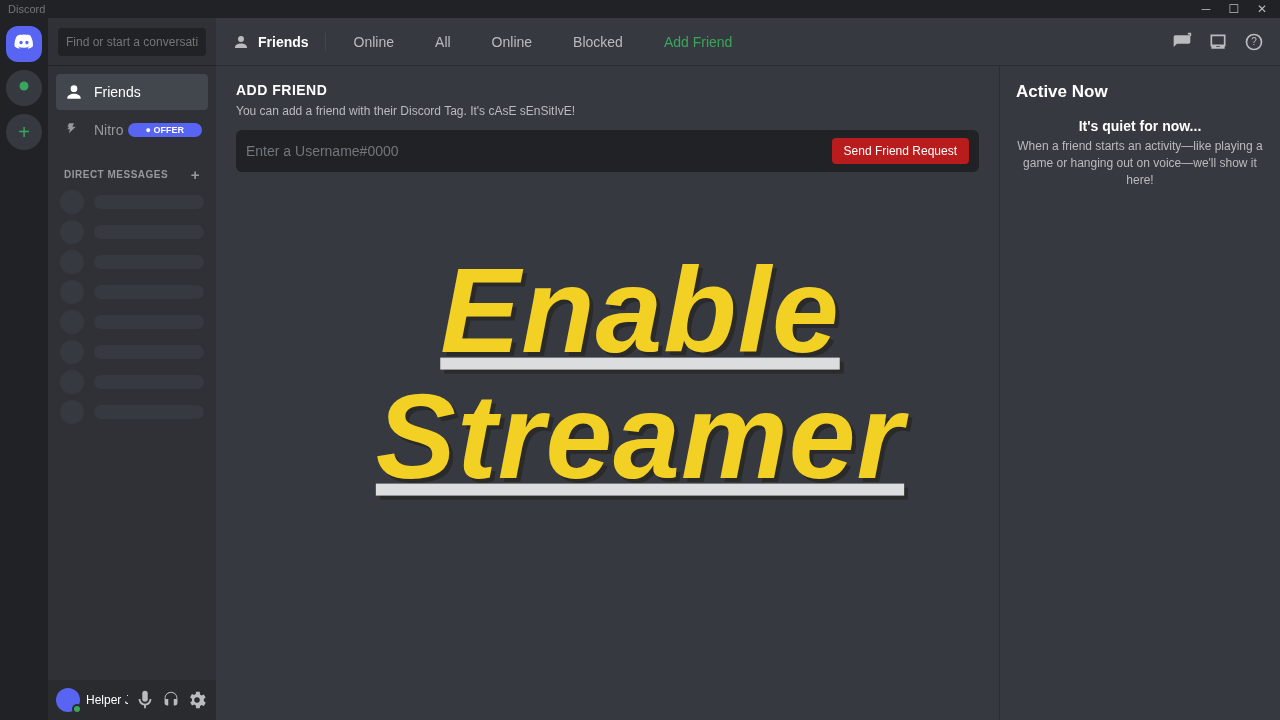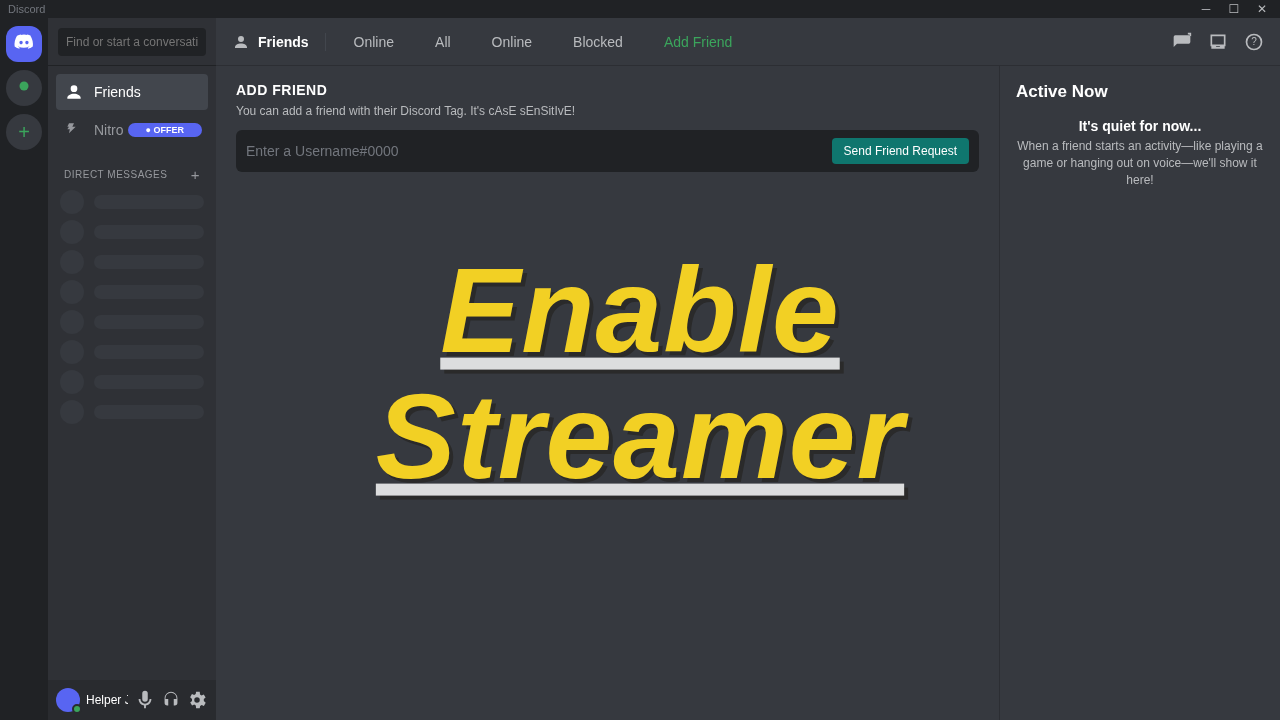--- a/index.html
+++ b/index.html
@@ -239,7 +239,7 @@
 }
 .add-input::placeholder { color: #72767d; }
 .send-btn {
-  background: #0f766e;
+  background: #b91c1c;
   color: #fff;
   border: none;
   border-radius: 4px;

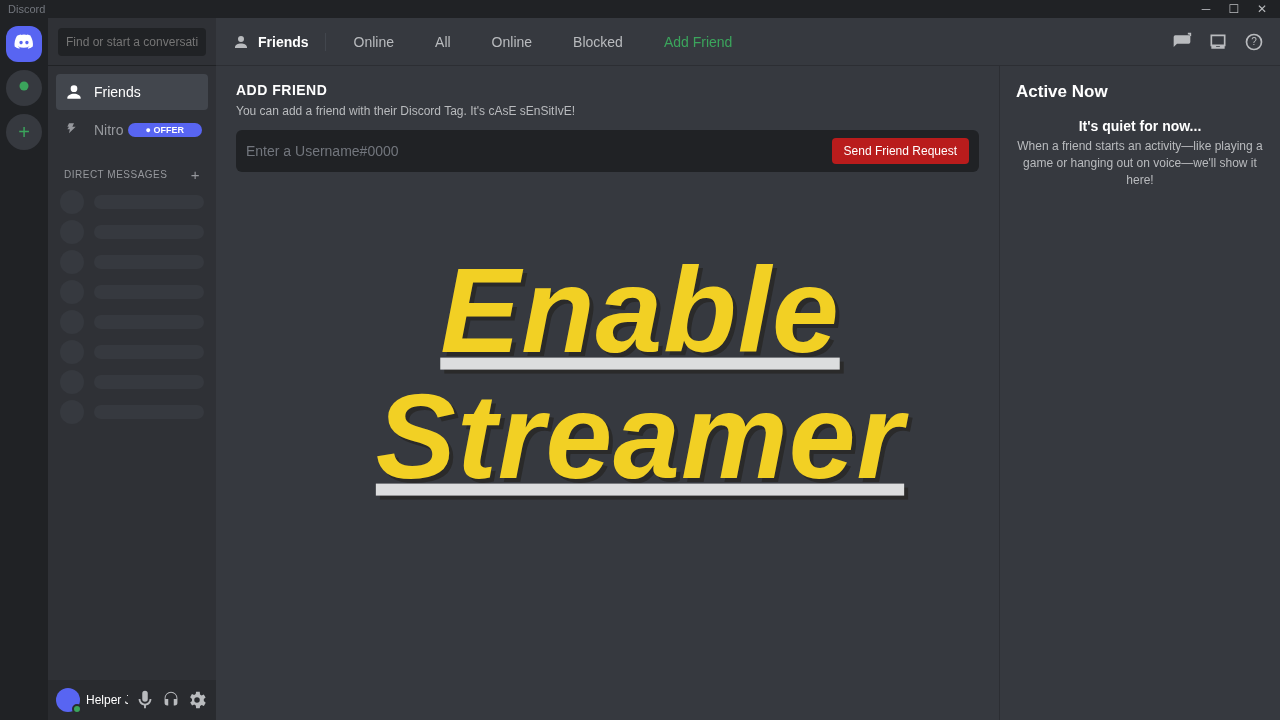--- a/index.html
+++ b/index.html
@@ -116,7 +116,7 @@
   padding: 16px 16px 4px 16px;
   color: #96989d;
   font-size: 10px;
-  font-weight: 400;
+  font-weight: 700;
   letter-spacing: 0.5px;
 }
 .dm-list { padding: 0 8px; }

